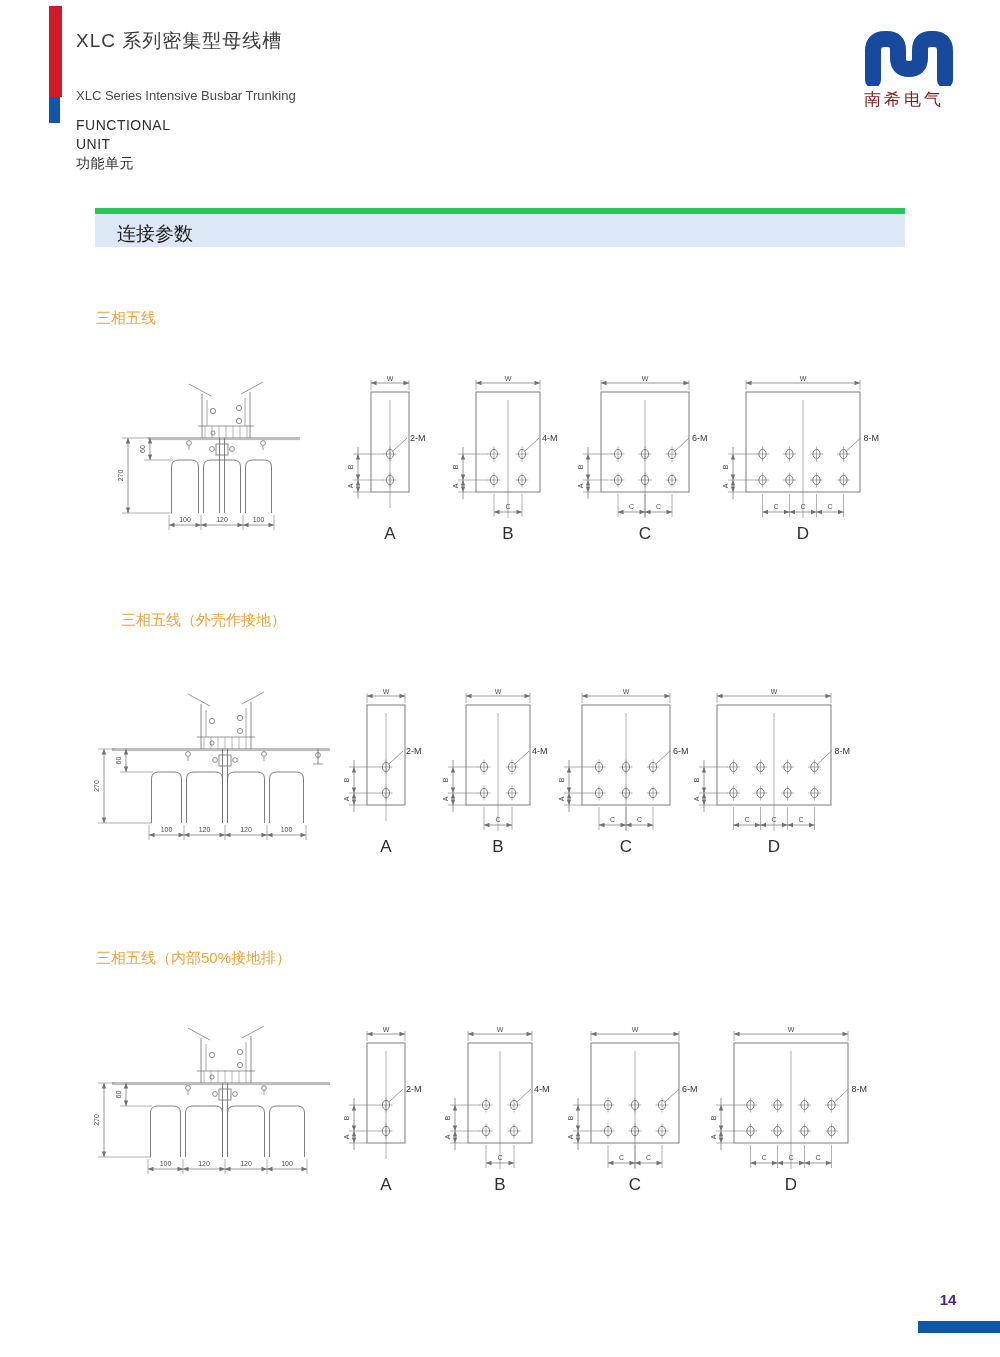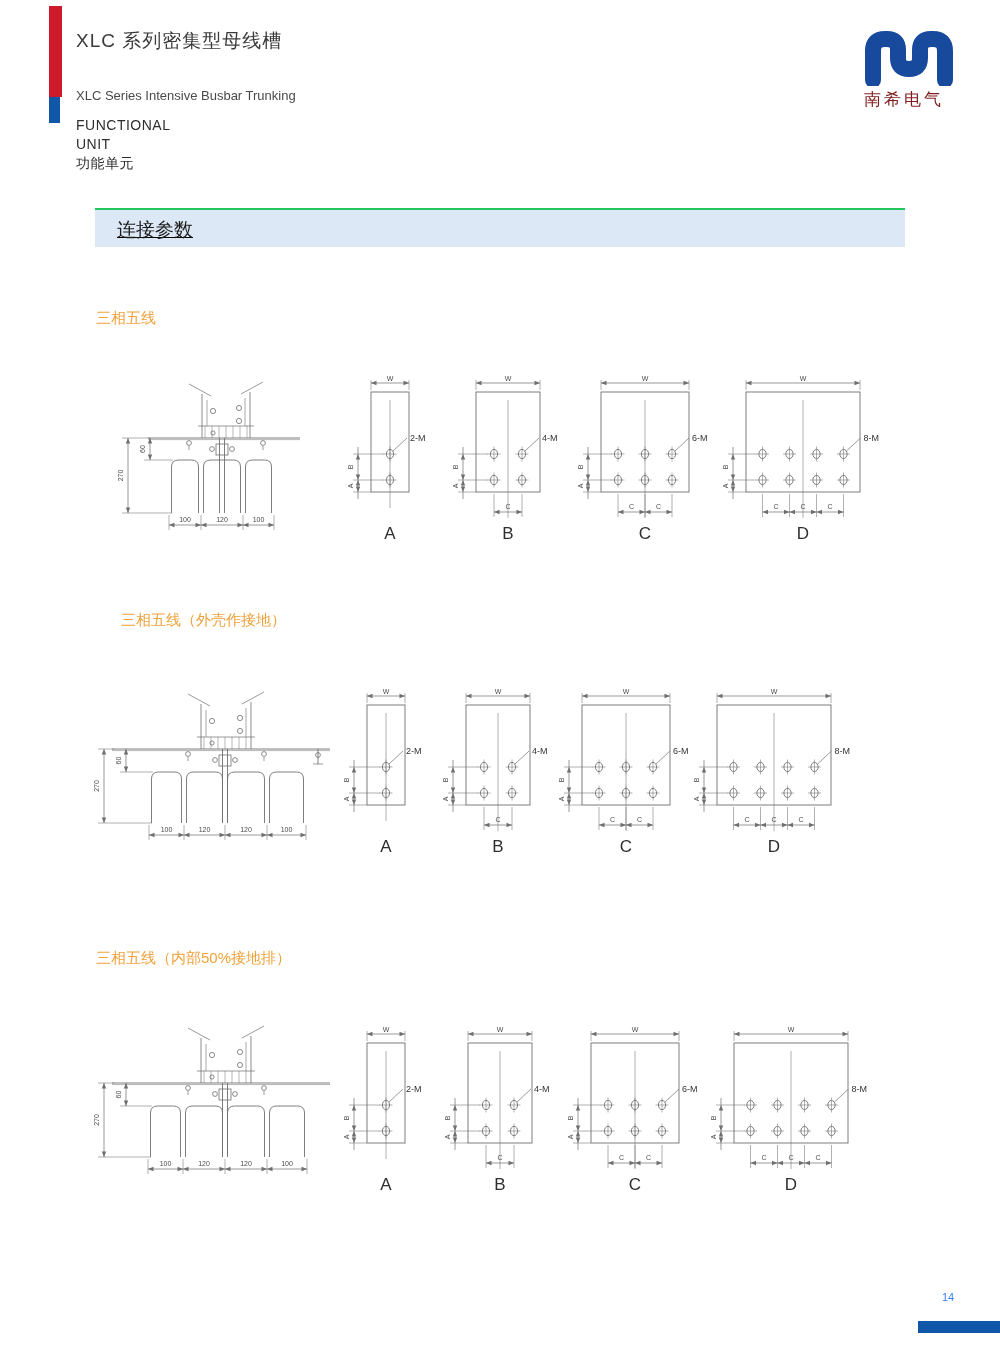--- a/index.html
+++ b/index.html
@@ -13,7 +13,7 @@
   .func-block{left:76px;top:116px;font-size:14px;color:#2e2e2e;line-height:19px;letter-spacing:0.5px;}
   .logo{left:848px;top:24px;width:112px;text-align:center;}
   .logo .name{font-size:17px;font-weight:normal;color:#7f1d1d;letter-spacing:3px;margin-top:-2px;}
-  .section-bar{left:95px;top:208px;width:810px;height:39px;background:#dce8f5;border-top:2px solid #22c55e;box-sizing:border-box;text-decoration:underline;}
+  .section-bar{left:95px;top:208px;width:810px;height:39px;background:#dce8f5;border-top:6px solid #22c55e;box-sizing:border-box;}
   .section-bar .t{margin:7px 0 0 22px;font-size:19px;color:#1c1c1c;}
   .sec-heading{left:96px;font-size:15px;color:#efa23a;}
   .h1{top:309px;} .h2{top:611px;margin-left:25px;} .h3{top:949px;}

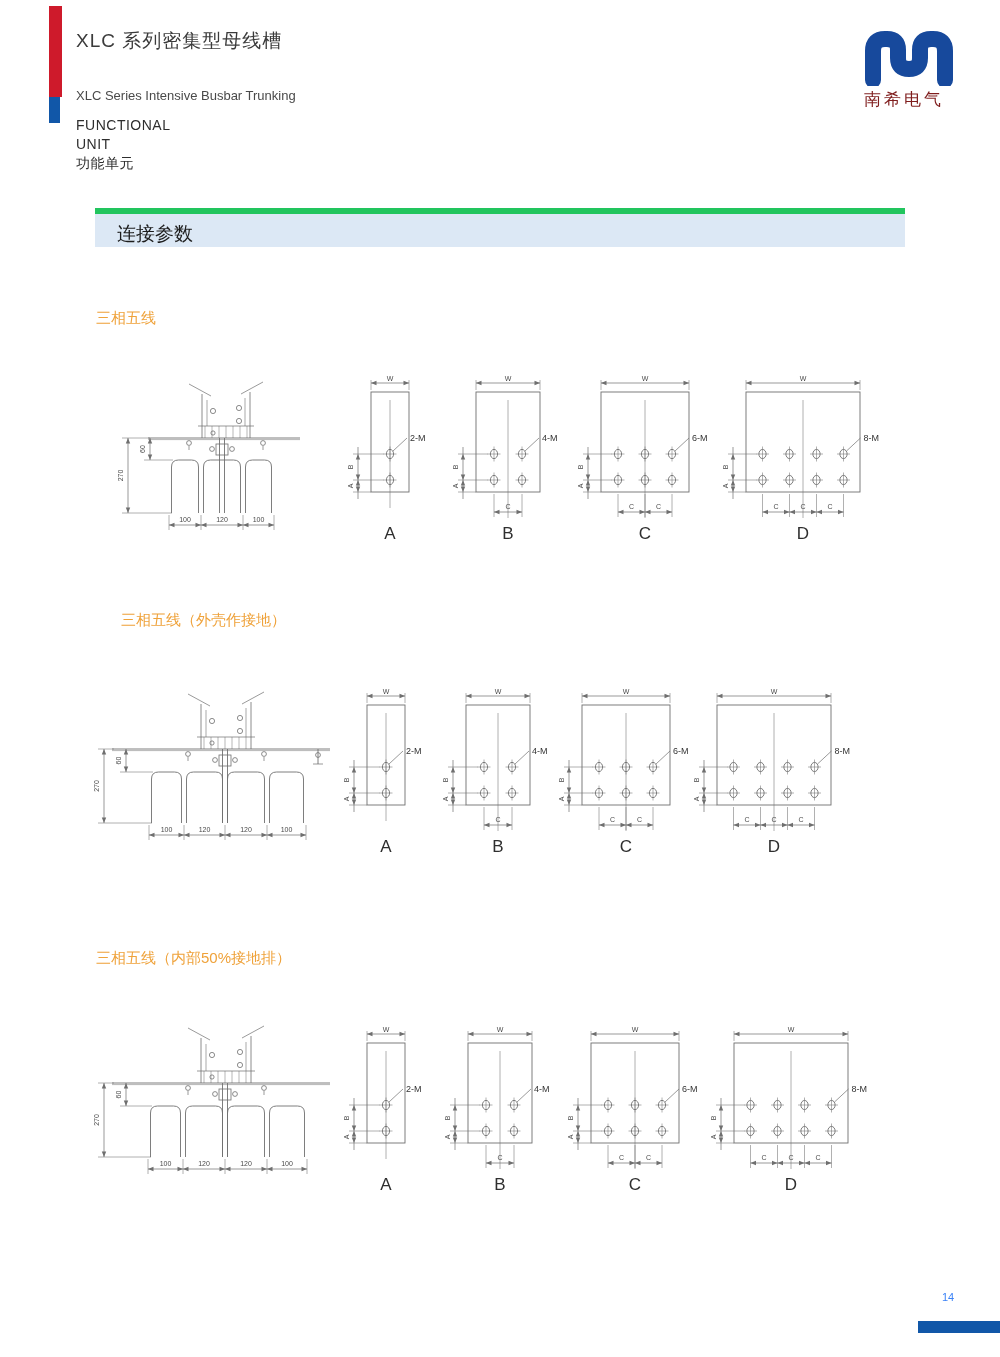--- a/index.html
+++ b/index.html
@@ -18,7 +18,7 @@
   .sec-heading{left:96px;font-size:15px;color:#efa23a;}
   .h1{top:309px;} .h2{top:611px;margin-left:25px;} .h3{top:949px;}
   #drawings{left:0;top:0;}
-  .page-num{left:928px;top:1291px;font-size:11px;color:#3b82f6;width:40px;text-align:center;}
+  .page-num{left:928px;top:1291px;font-size:15px;color:#4c1d95;width:40px;text-align:center;font-weight:bold;}
   .footer-bar{left:918px;top:1321px;width:82px;height:12px;background:#1157a8;}
 </style>
 </head>

